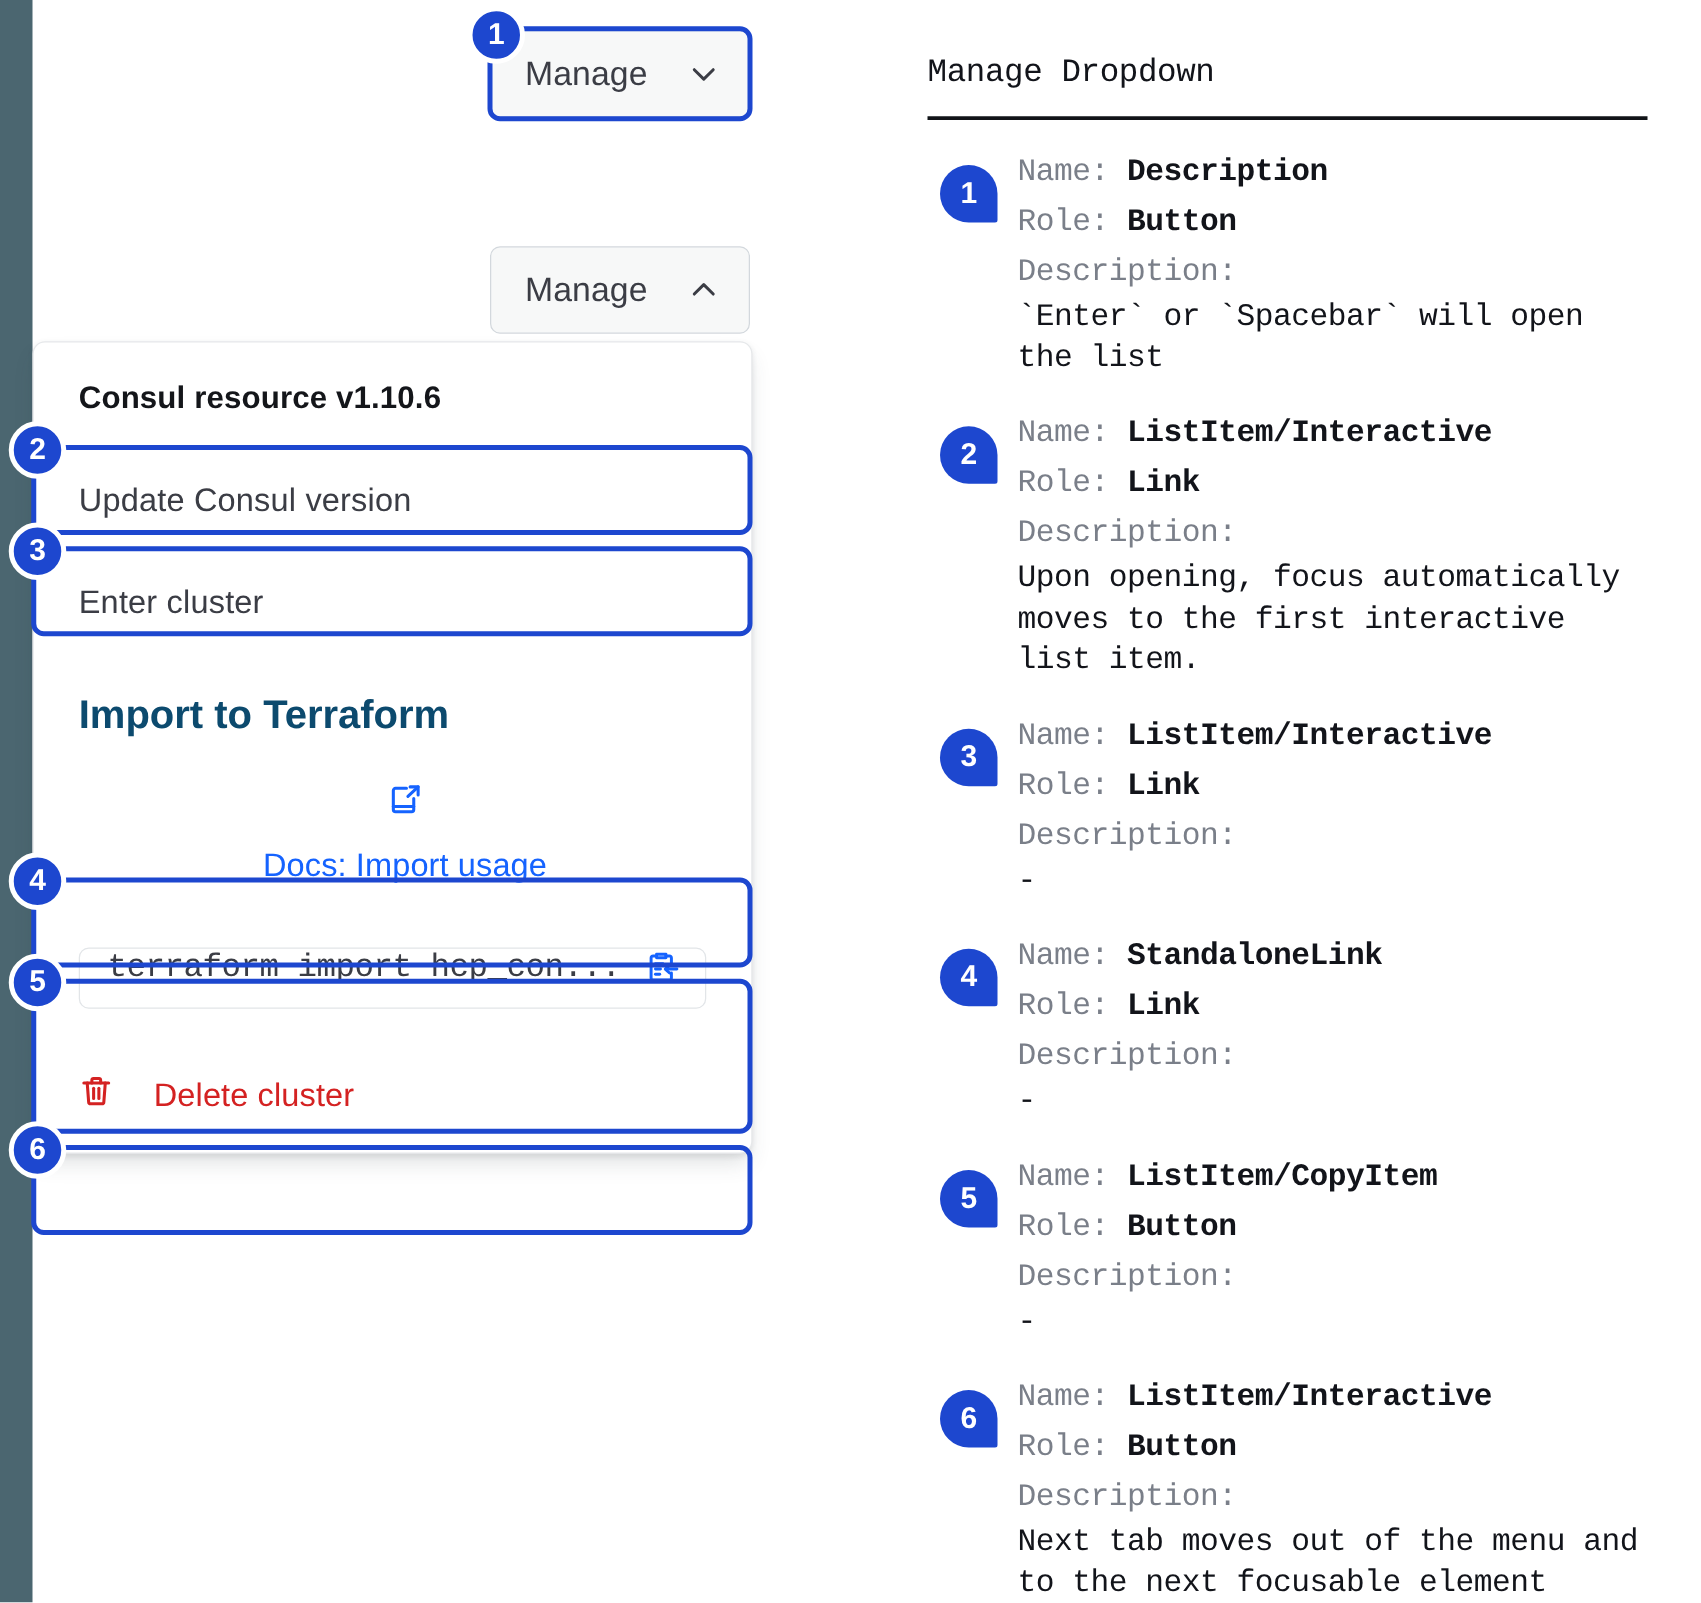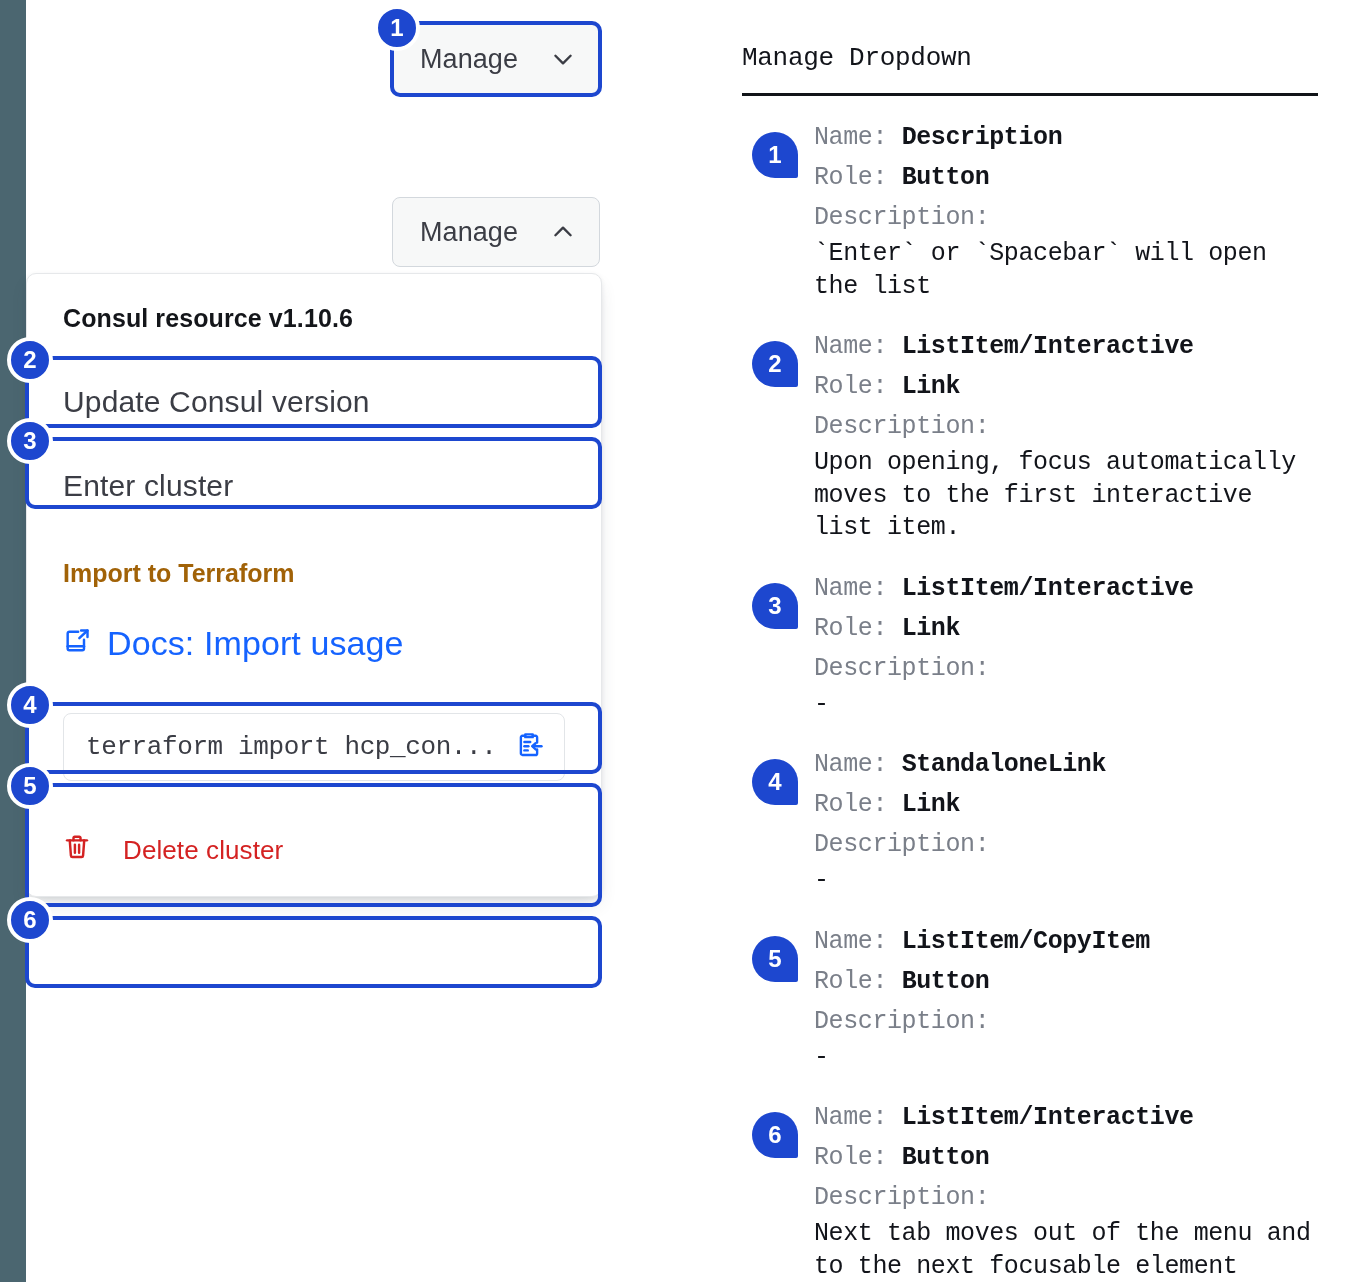--- a/index.html
+++ b/index.html
@@ -52,7 +52,7 @@
     letter-spacing: .1px;
   }
   .dd-row {
-    font-size: 30px; color: #3b3d45;
+    font-size: 26px; color: #3b3d45;
     padding: 24px 36px 26px 36px;
     letter-spacing: .15px;
     display: flex; align-items: center; gap: 16px;

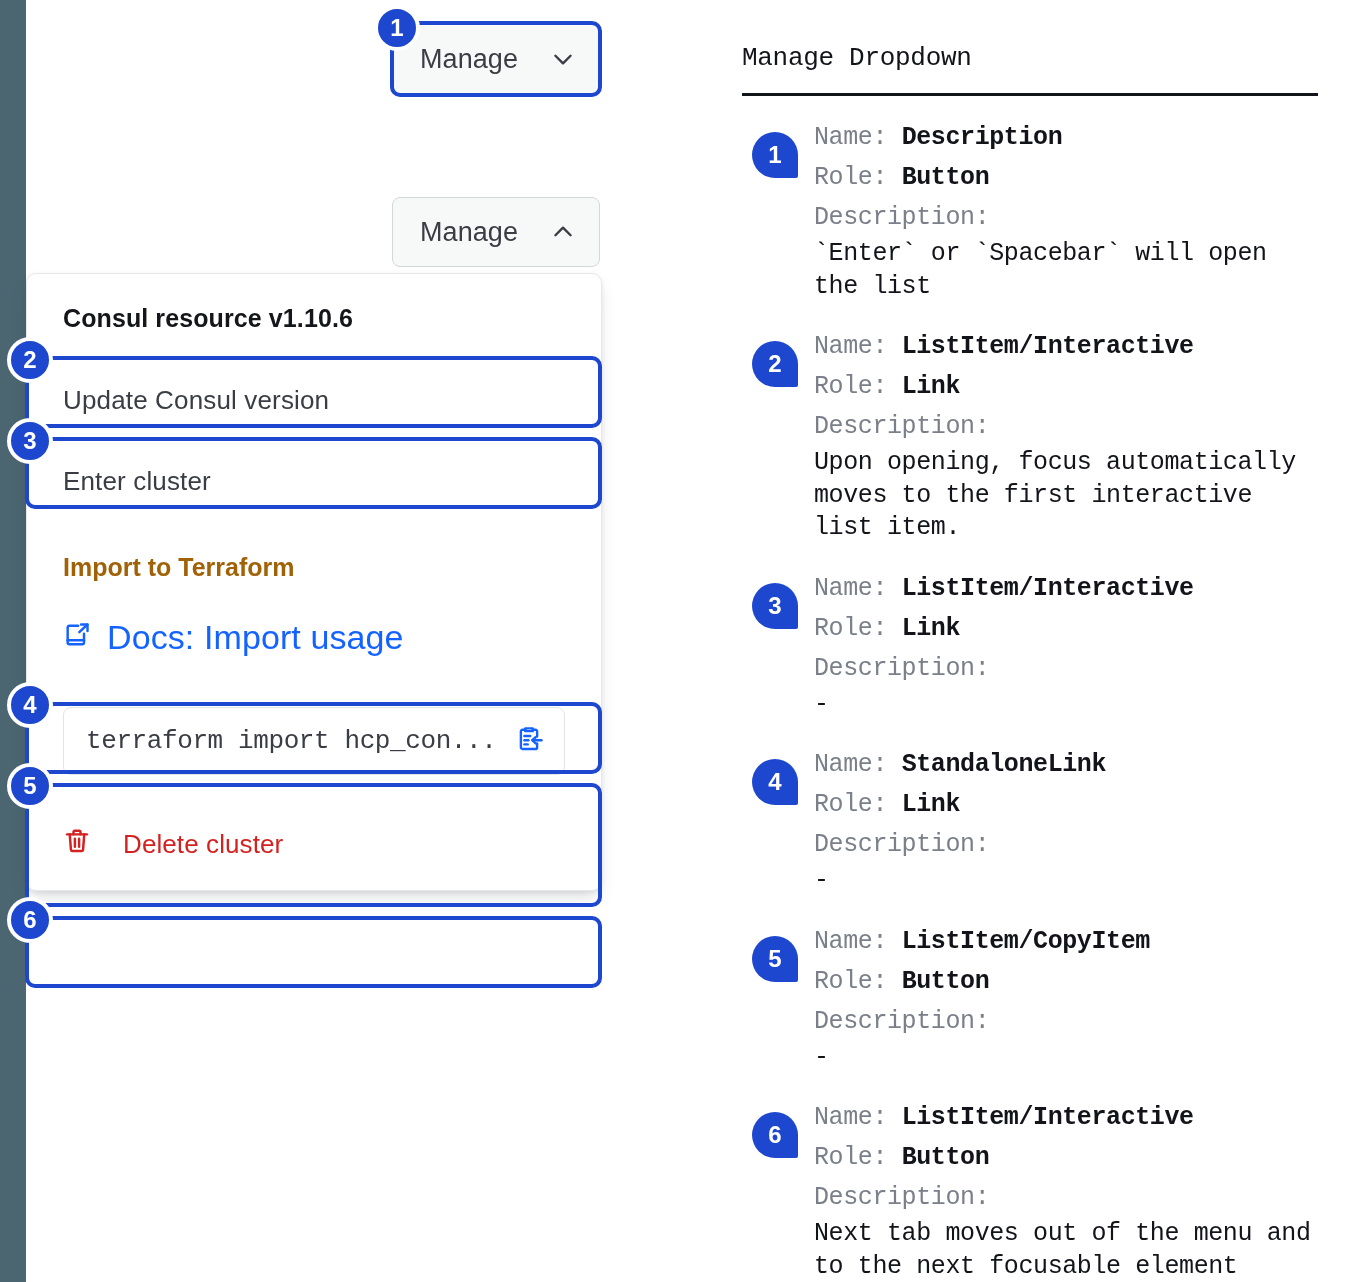--- a/index.html
+++ b/index.html
@@ -58,7 +58,7 @@
     display: flex; align-items: center; gap: 16px;
   }
   .dd-section-title {
-    font-size: 25px; font-weight: bold; color: #a16207;
+    font-size: 32px; font-weight: bold; color: #0c4a6e;
     padding: 30px 36px 14px 36px;
   }
   .dd-section-body {

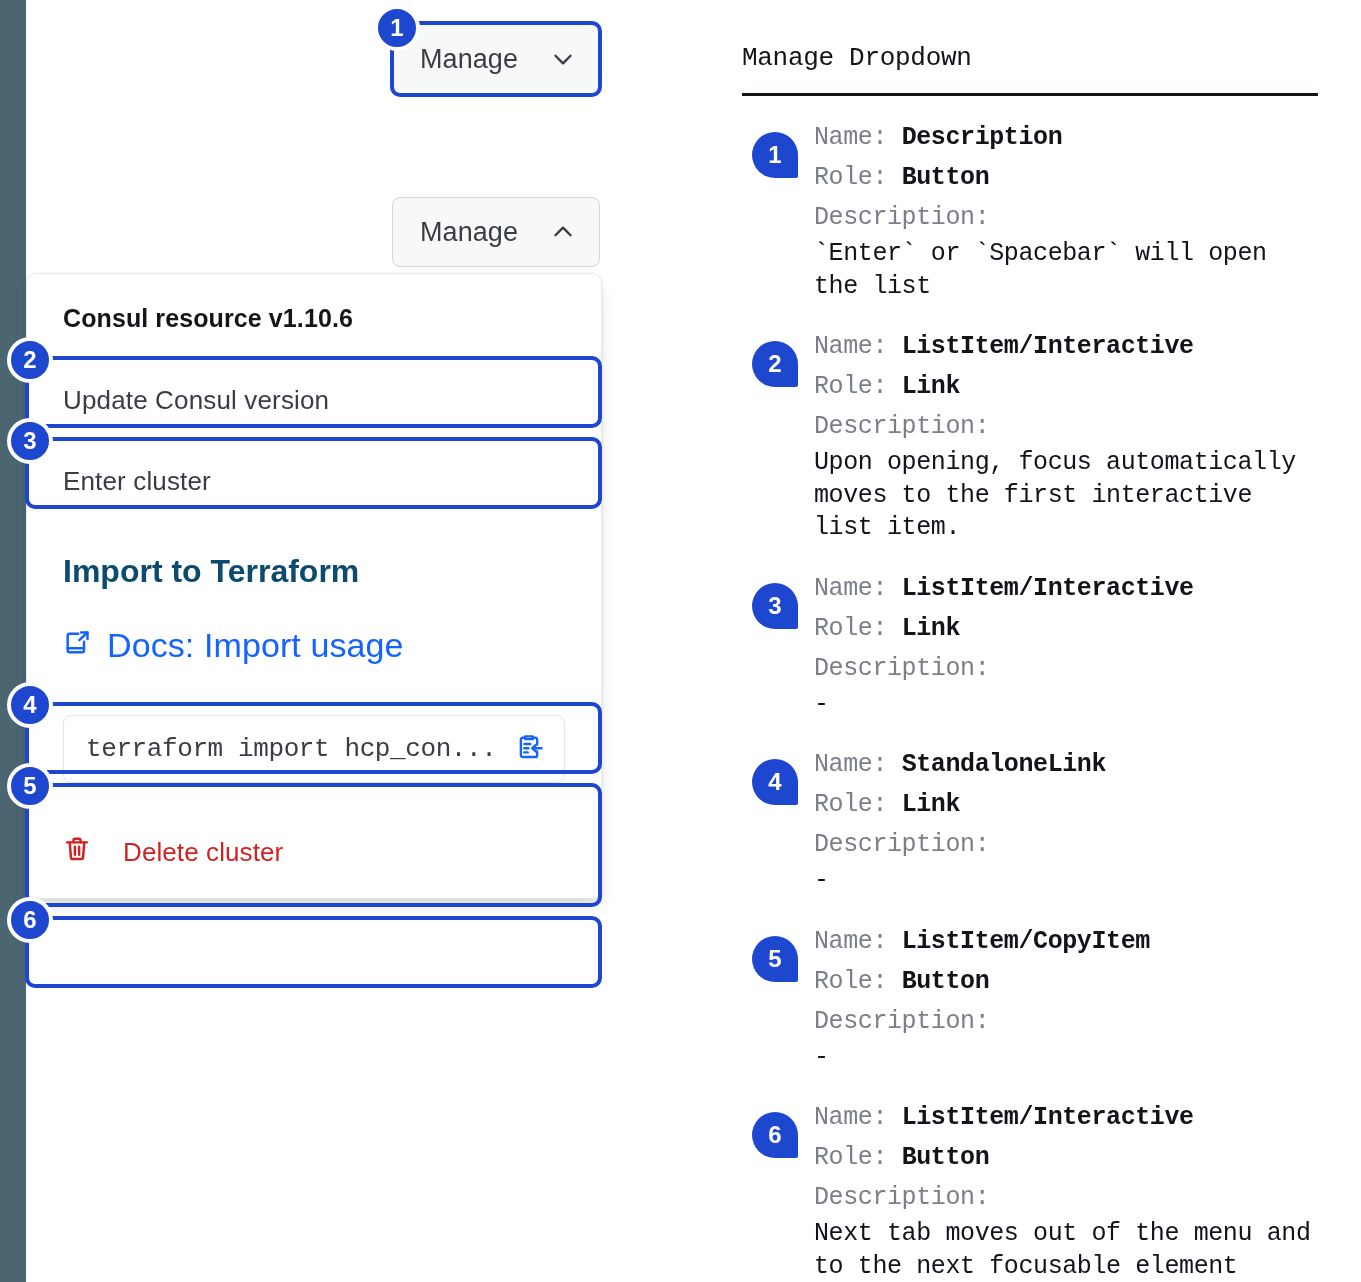--- a/index.html
+++ b/index.html
@@ -66,10 +66,11 @@
     padding: 0 36px 18px 36px;
   }
   .dd-link {
-    font-size: 34px; color: #1563ff;
+    font-size: 26px; color: #1563ff;
     padding: 22px 16px 24px 36px;
     display: flex; align-items: center; gap: 16px;
     letter-spacing: .1px;
+    flex-direction: column;
   }
   .dd-copy-wrap { padding: 26px 36px 28px 36px; }
   .copy-field {

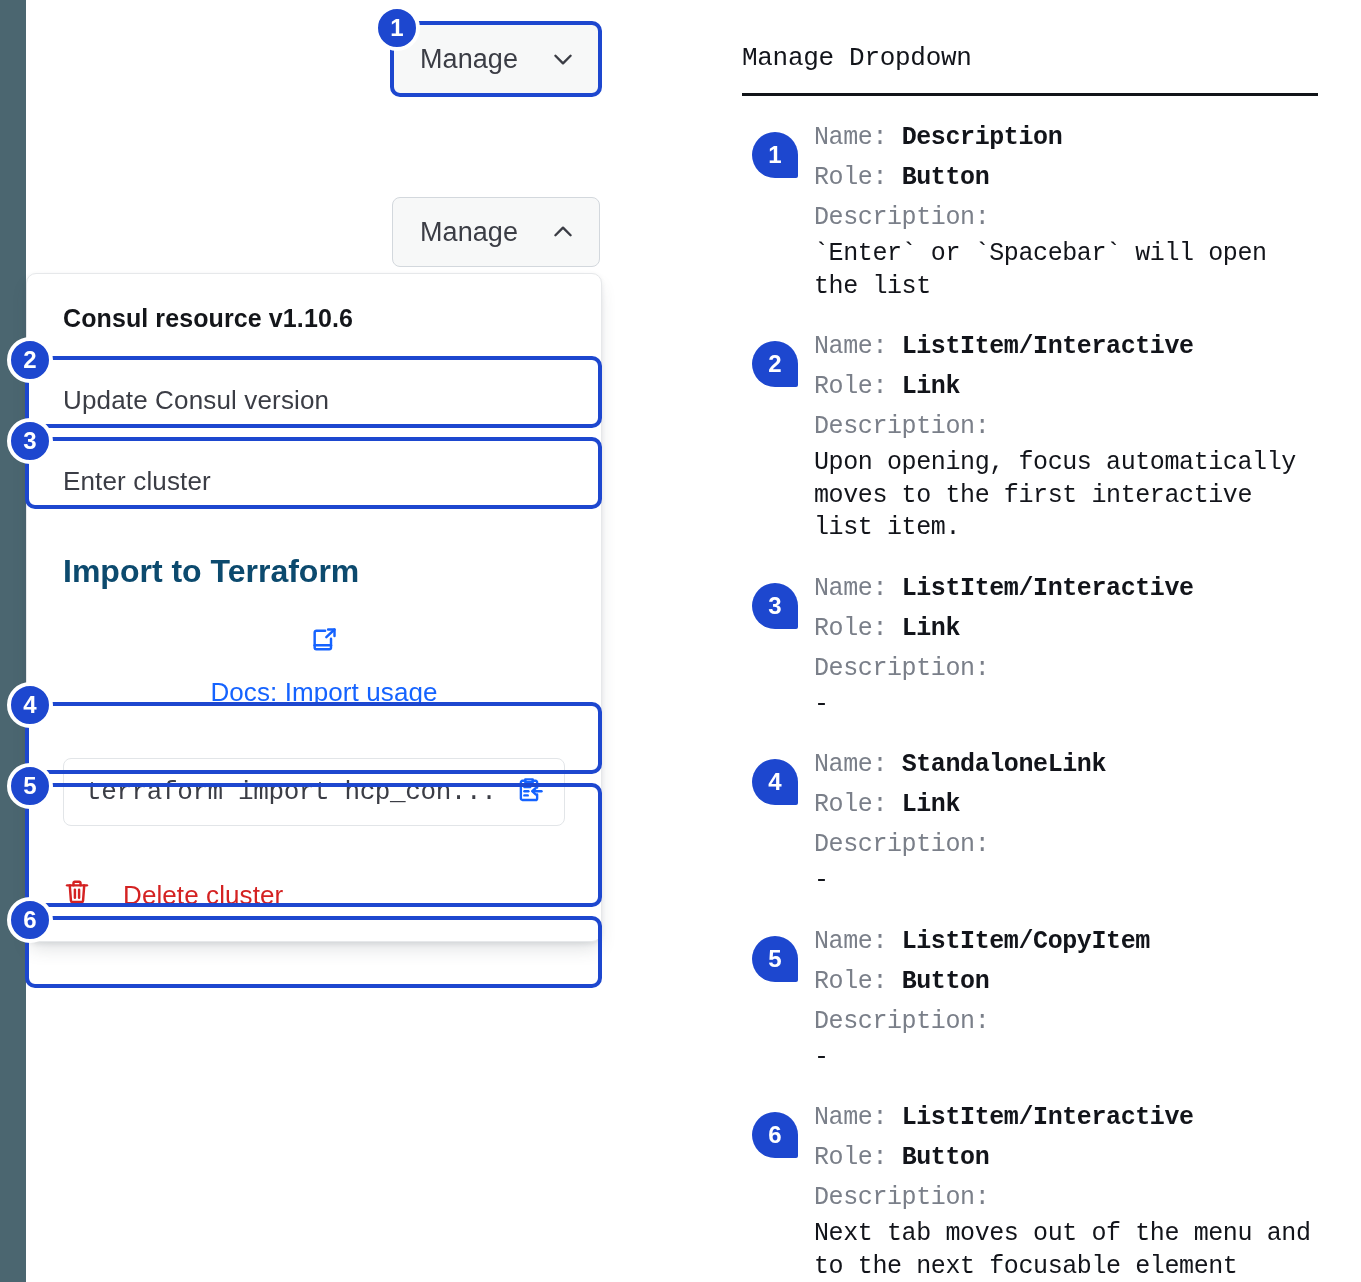--- a/index.html
+++ b/index.html
@@ -75,8 +75,8 @@
   .dd-copy-wrap { padding: 26px 36px 28px 36px; }
   .copy-field {
     border: 1px solid #e2e5e8; border-radius: 8px;
-    height: 68px;
-    display: flex; align-items: center; justify-content: space-between;
+    height: 49px;
+    display: flex; justify-content: space-between;
     padding: 0 20px 0 22px;
     background: #fff;
   }

